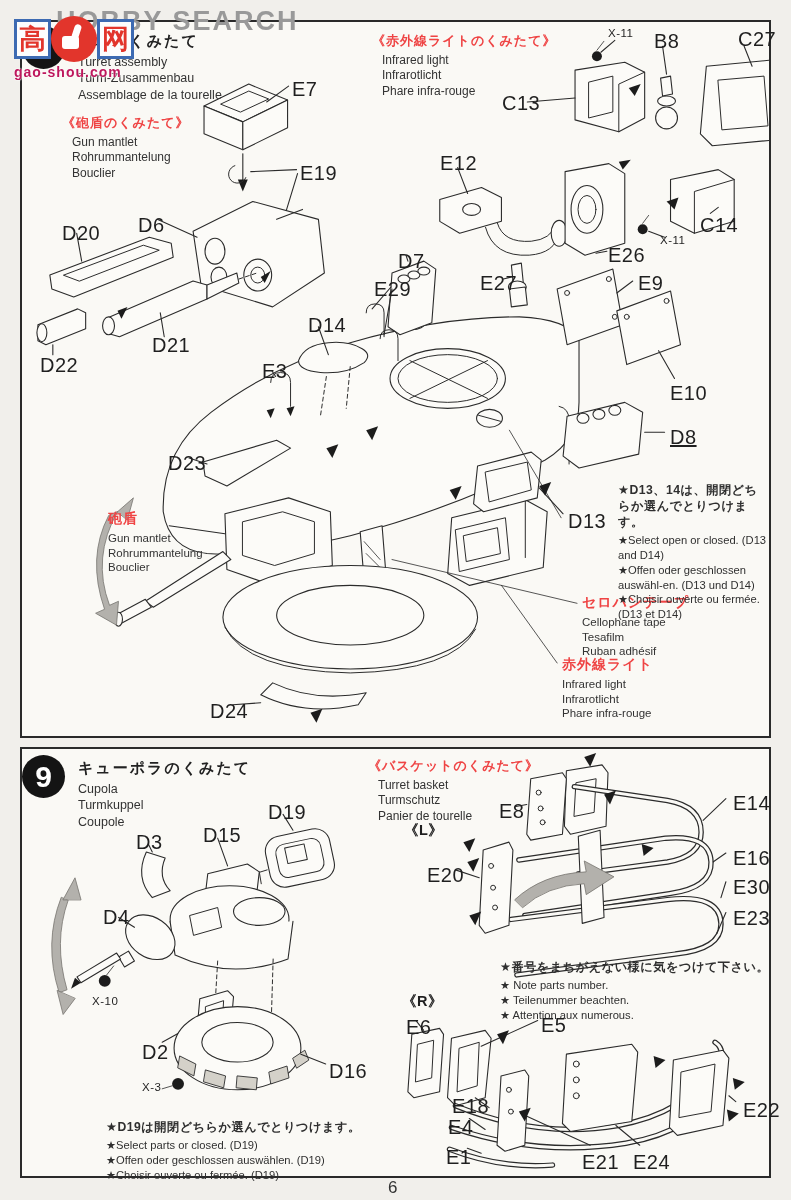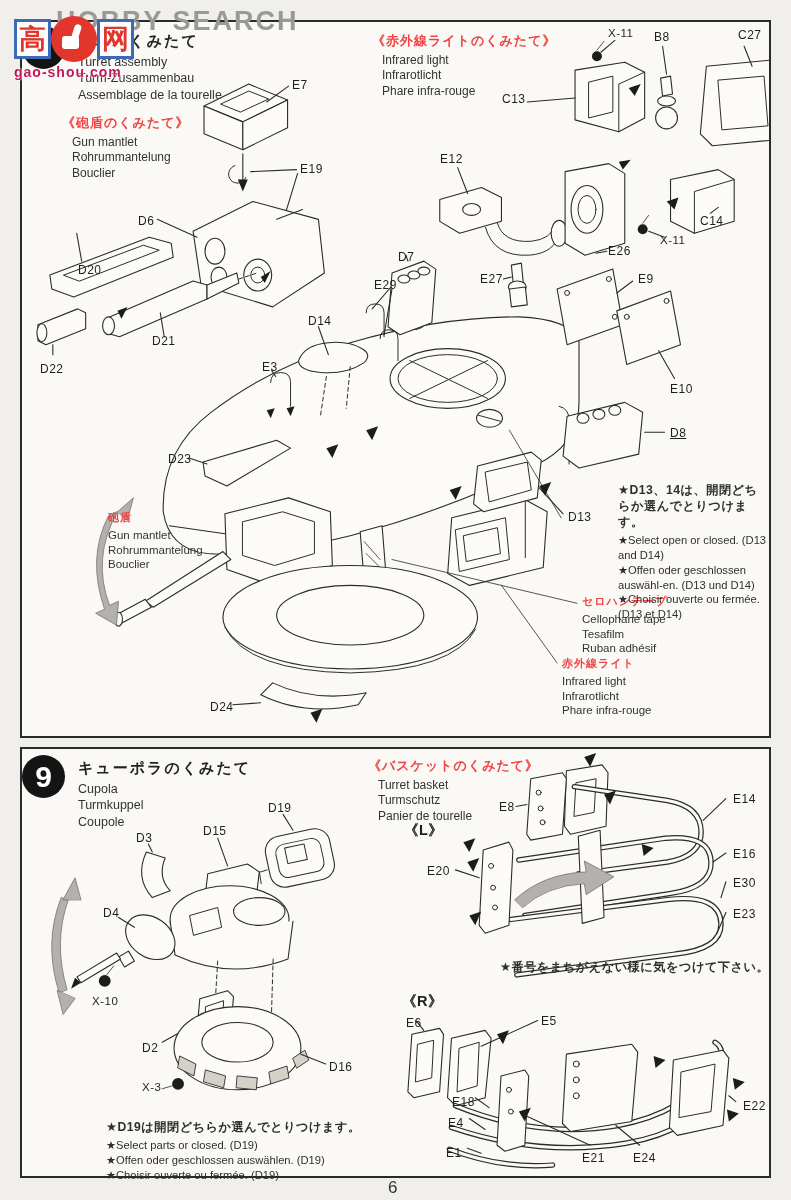--- a/index.html
+++ b/index.html
@@ -31,7 +31,7 @@
 .callout .sub-lines{padding-left:0;font-size:11.5px}
 .notes{position:absolute;font-size:11.2px;line-height:1.32;color:#2f2f2f}
 .note-jp{font-weight:bold;font-size:12.2px;margin-bottom:3px;letter-spacing:.5px}
-.part-label{position:absolute;font-size:12px;letter-spacing:.5px;color:#1f1f1f;white-space:nowrap;z-index:3}
+.part-label{position:absolute;font-size:20px;letter-spacing:.5px;color:#1f1f1f;white-space:nowrap;z-index:3}
 .part-label.sm{font-size:11.5px}
 .part-label.lg{font-weight:bold;font-size:14.5px}
 .labels{position:absolute;left:0;top:0;width:100%;height:100%;pointer-events:none}

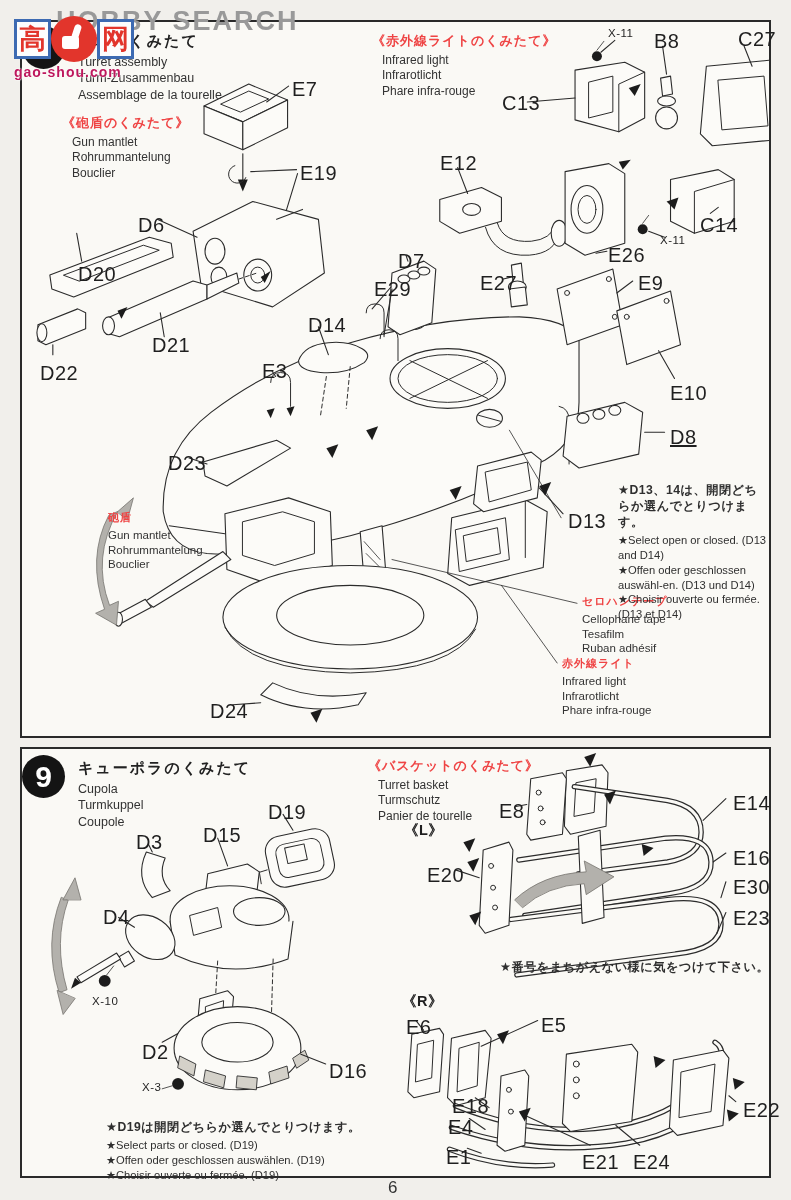--- a/index.html
+++ b/index.html
@@ -290,7 +290,7 @@
       <div class="part-label" style="left: 270px; top: 56px;">E7</div>
       <div class="part-label" style="left: 278px; top: 140px;">E19</div>
       <div class="part-label" style="left: 116px; top: 192px;">D6</div>
-      <div class="part-label" style="left: 56px; top: 200px; margin-top: 41px;">D20</div>
+      <div class="part-label" style="left: 40px; top: 200px;">D20</div>
       <div class="part-label" style="left: 130px; top: 312px;">D21</div>
       <div class="part-label" style="left: 18px; top: 340px;">D22</div>
       <div class="part-label" style="left: 286px; top: 292px;">D14</div>

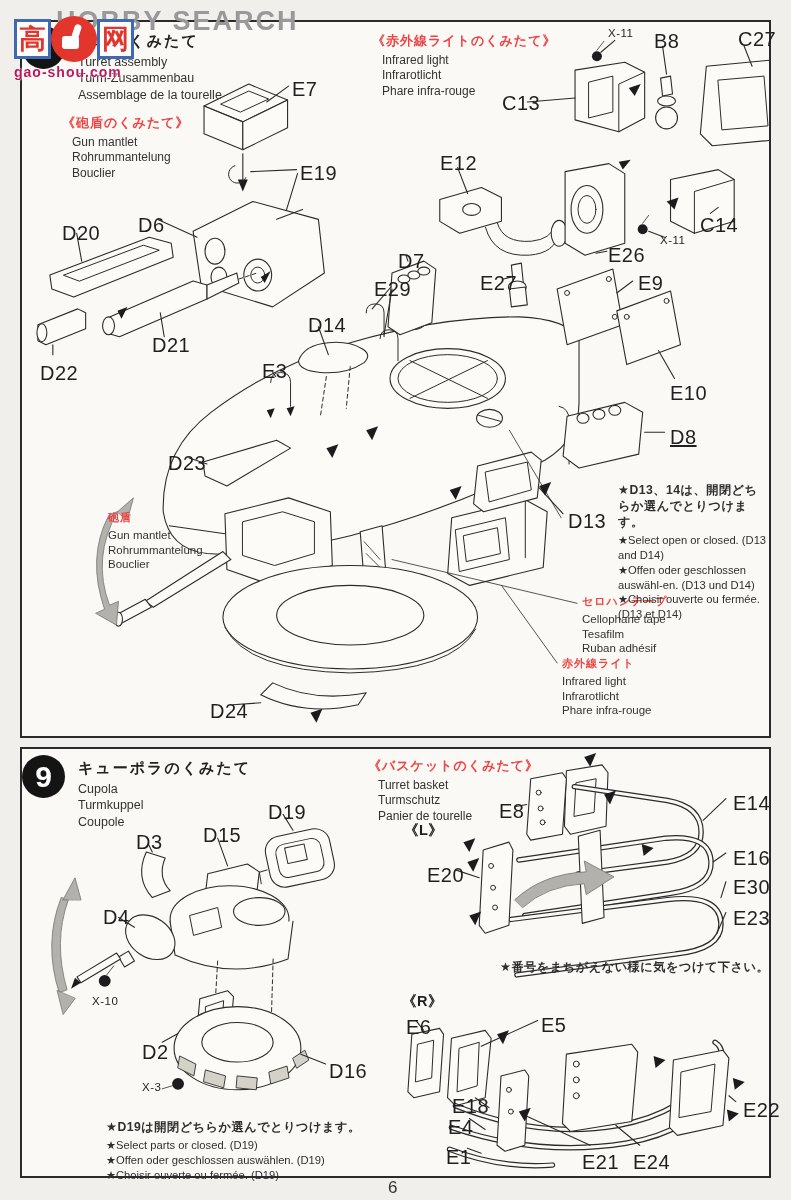--- a/index.html
+++ b/index.html
@@ -292,7 +292,7 @@
       <div class="part-label" style="left: 116px; top: 192px;">D6</div>
       <div class="part-label" style="left: 40px; top: 200px;">D20</div>
       <div class="part-label" style="left: 130px; top: 312px;">D21</div>
-      <div class="part-label" style="left: 18px; top: 340px;">D22</div>
+      <div class="part-label" style="left: 18px; top: 332px;">D22</div>
       <div class="part-label" style="left: 286px; top: 292px;">D14</div>
       <div class="part-label" style="left: 240px; top: 338px;">E3</div>
       <div class="part-label" style="left: 146px; top: 430px;">D23</div>

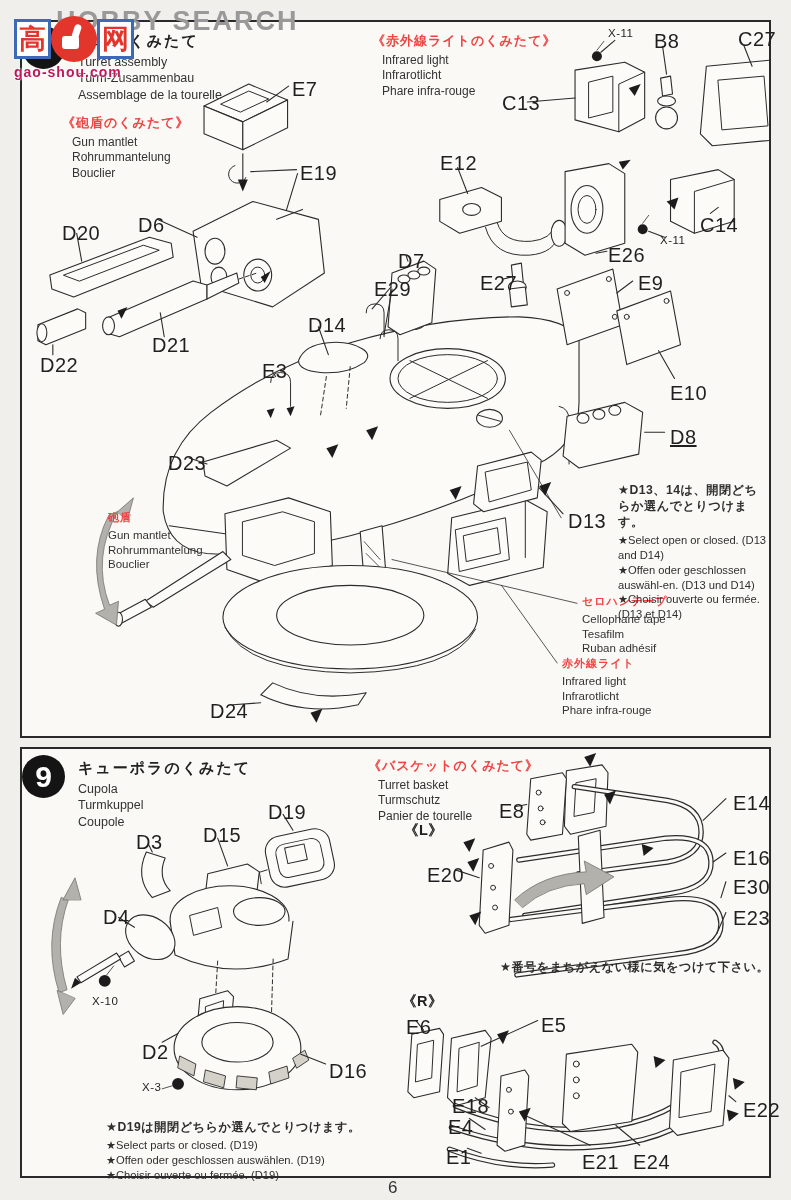--- a/index.html
+++ b/index.html
@@ -27,7 +27,7 @@
 .sub-jp{font-weight:bold;font-size:13px;letter-spacing:1px;color:#ef4444}
 .sub-lines{font-size:12px;line-height:1.28;margin-top:3px;padding-left:10px;color:#333}
 .callout{position:absolute}
-.callout .sub-jp{font-size:11px}
+.callout .sub-jp{font-size:14px}
 .callout .sub-lines{padding-left:0;font-size:11.5px}
 .notes{position:absolute;font-size:11.2px;line-height:1.32;color:#2f2f2f}
 .note-jp{font-weight:bold;font-size:12.2px;margin-bottom:3px;letter-spacing:.5px}

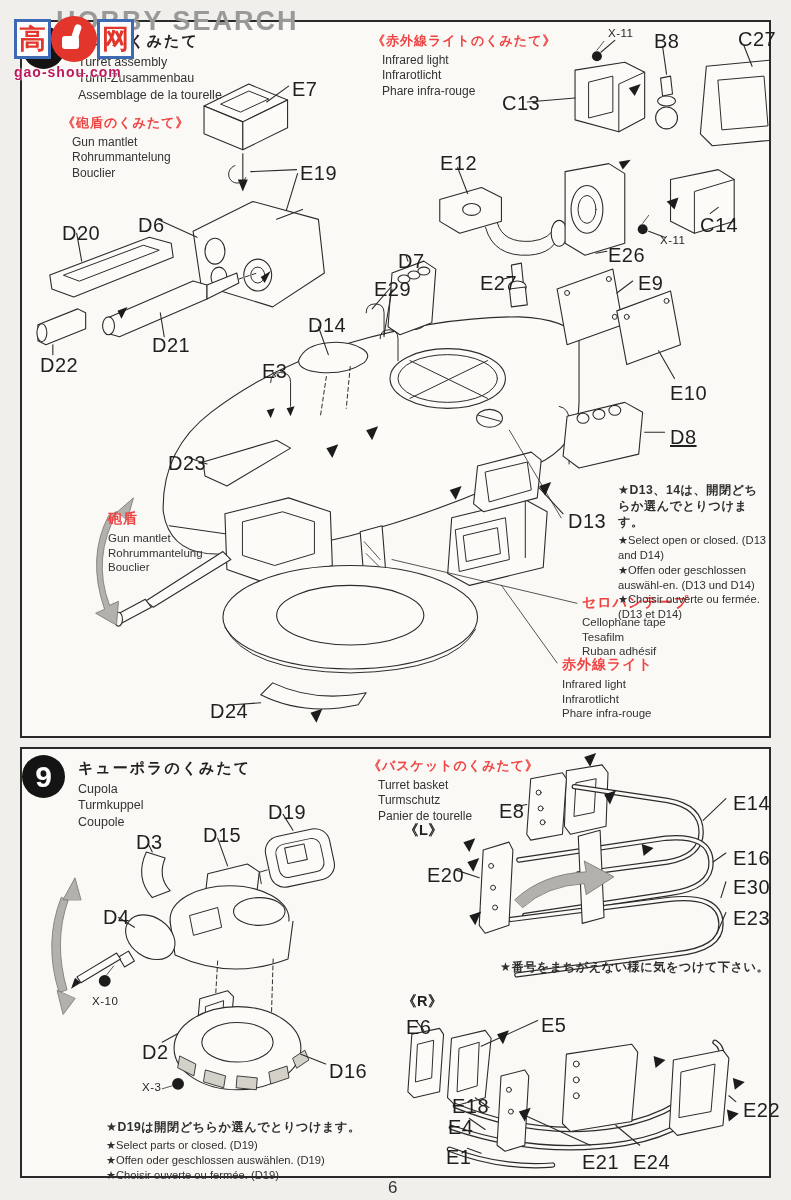--- a/index.html
+++ b/index.html
@@ -456,6 +456,11 @@
   </div>
   <div class="notes" style="left:478px;top:210px;width:270px">
     <div class="note-jp">★番号をまちがえない様に気をつけて下さい。</div>
+    <div>
+        <div>★ Note parts number.</div>
+        <div>★ Teilenummer beachten.</div>
+        <div>★ Attention aux numerous.</div>
+      </div>
   </div>
   <div class="labels" id="labels9">
       <div class="part-label" style="left: 246px; top: 52px;">D19</div>

